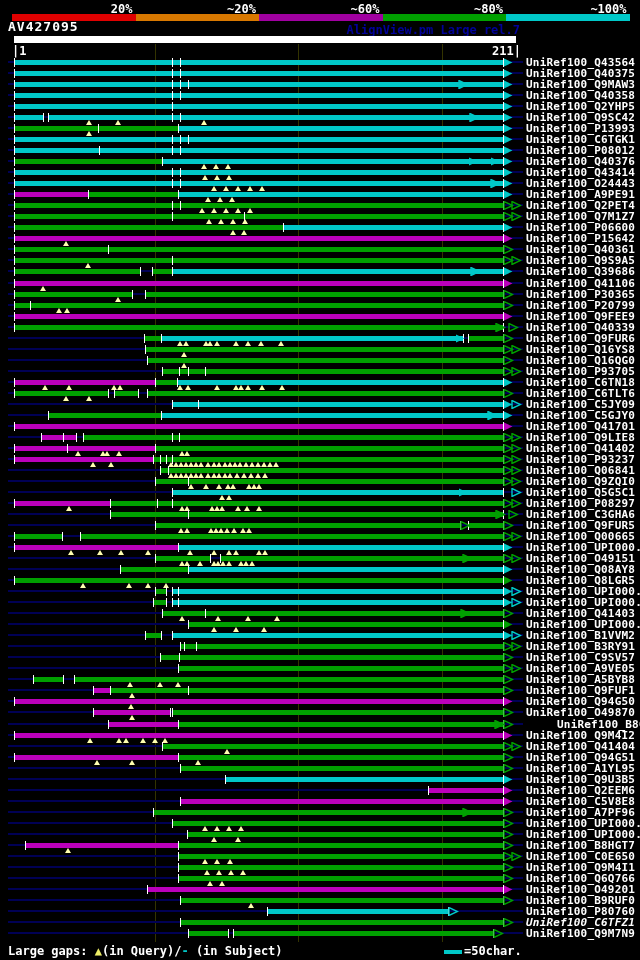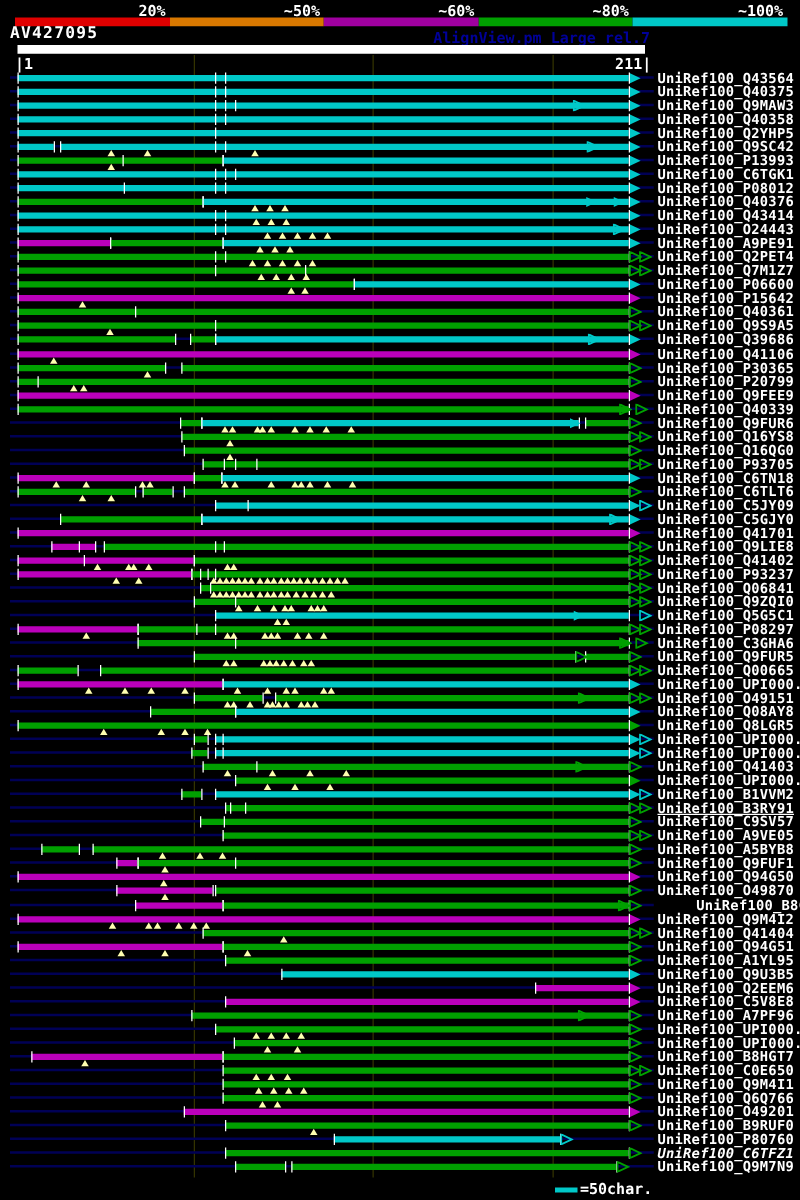--- a/index.html
+++ b/index.html
@@ -36,7 +36,7 @@
       <div class="keyseg" style="left: 12px; width: 123.5px; background: rgb(224, 0, 0);"></div>
       <div class="keylabel" style="left: 12px; width: 120.5px;">20%</div>
       <div class="keyseg" style="left: 135.5px; width: 123.5px; background: rgb(216, 120, 0);"></div>
-      <div class="keylabel" style="left: 135.5px; width: 120.5px;">~50%</div>
+      <div class="keylabel" style="left: 135.5px; width: 120.5px;">~20%</div>
       <div class="keyseg" style="left: 259px; width: 123.5px; background: rgb(160, 0, 160);"></div>
       <div class="keylabel" style="left: 259px; width: 120.5px;">~60%</div>
       <div class="keyseg" style="left: 382.5px; width: 123.5px; background: rgb(0, 160, 0);"></div>

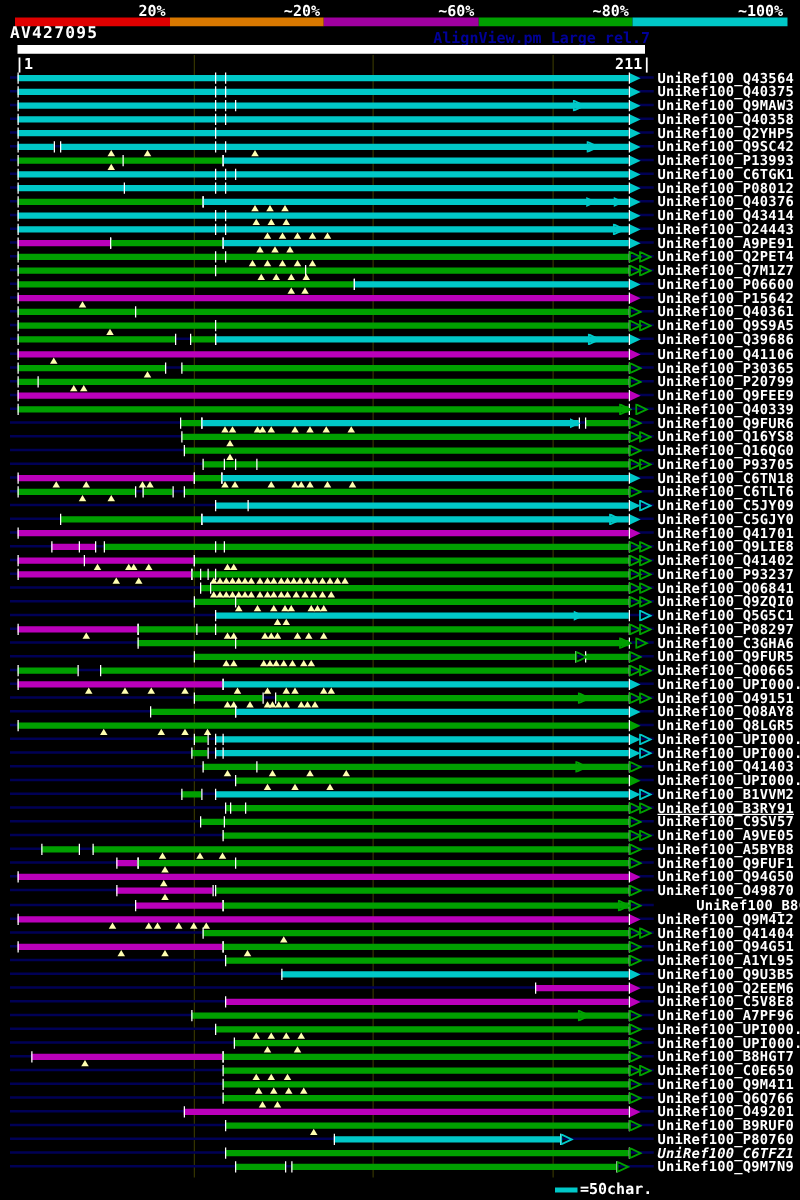--- a/index.html
+++ b/index.html
@@ -986,7 +986,7 @@
         <svg width="11" height="9" style="position: absolute; left: 511px; top: 1px;">
           <polygon points="1,0.5 9.5,4.5 1,8.5" fill="none" stroke="#00a000" stroke-width="1.4"></polygon>
         </svg>
-        <div class="hitlabel" style="top: 0px; text-decoration: underline;">UniRef100_B3RY91</div>
+        <div class="hitlabel" style="top: 0px;">UniRef100_B3RY91</div>
       </div>
       <div class="row" style="top: 652px;">
         <div class="baseline" style="left: 8px; width: 515px; top: 4px;"></div>

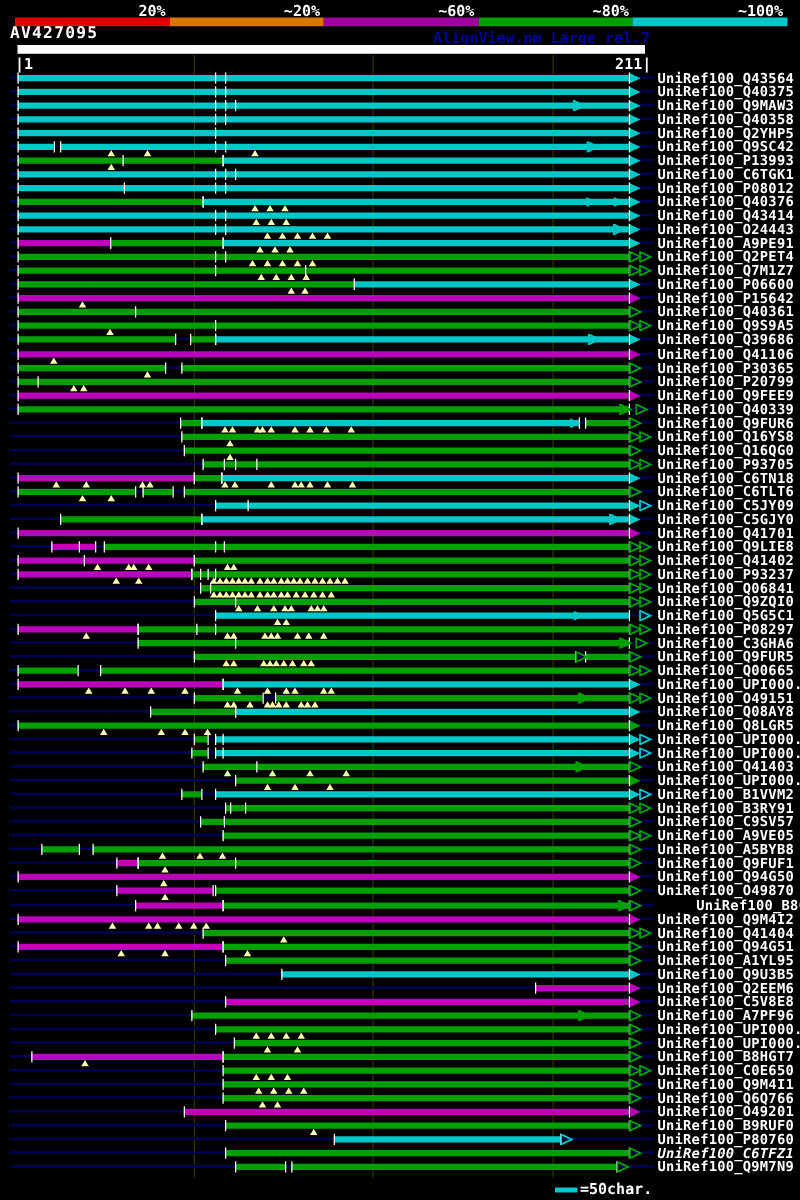--- a/index.html
+++ b/index.html
@@ -1320,6 +1320,7 @@
         <div class="hitlabel" style="top: 0px;">UniRef100_Q9M7N9</div>
       </div>
     </div>
+  <div id="legend"><span>Large gaps: </span><span class="gapglyph">▲</span><span>(in Query)/</span><span class="subjglyph">- </span><span>(in Subject)</span></div>
   <div id="scalebar"></div>
   <div id="scaletext">=50char.</div>
 </div>

